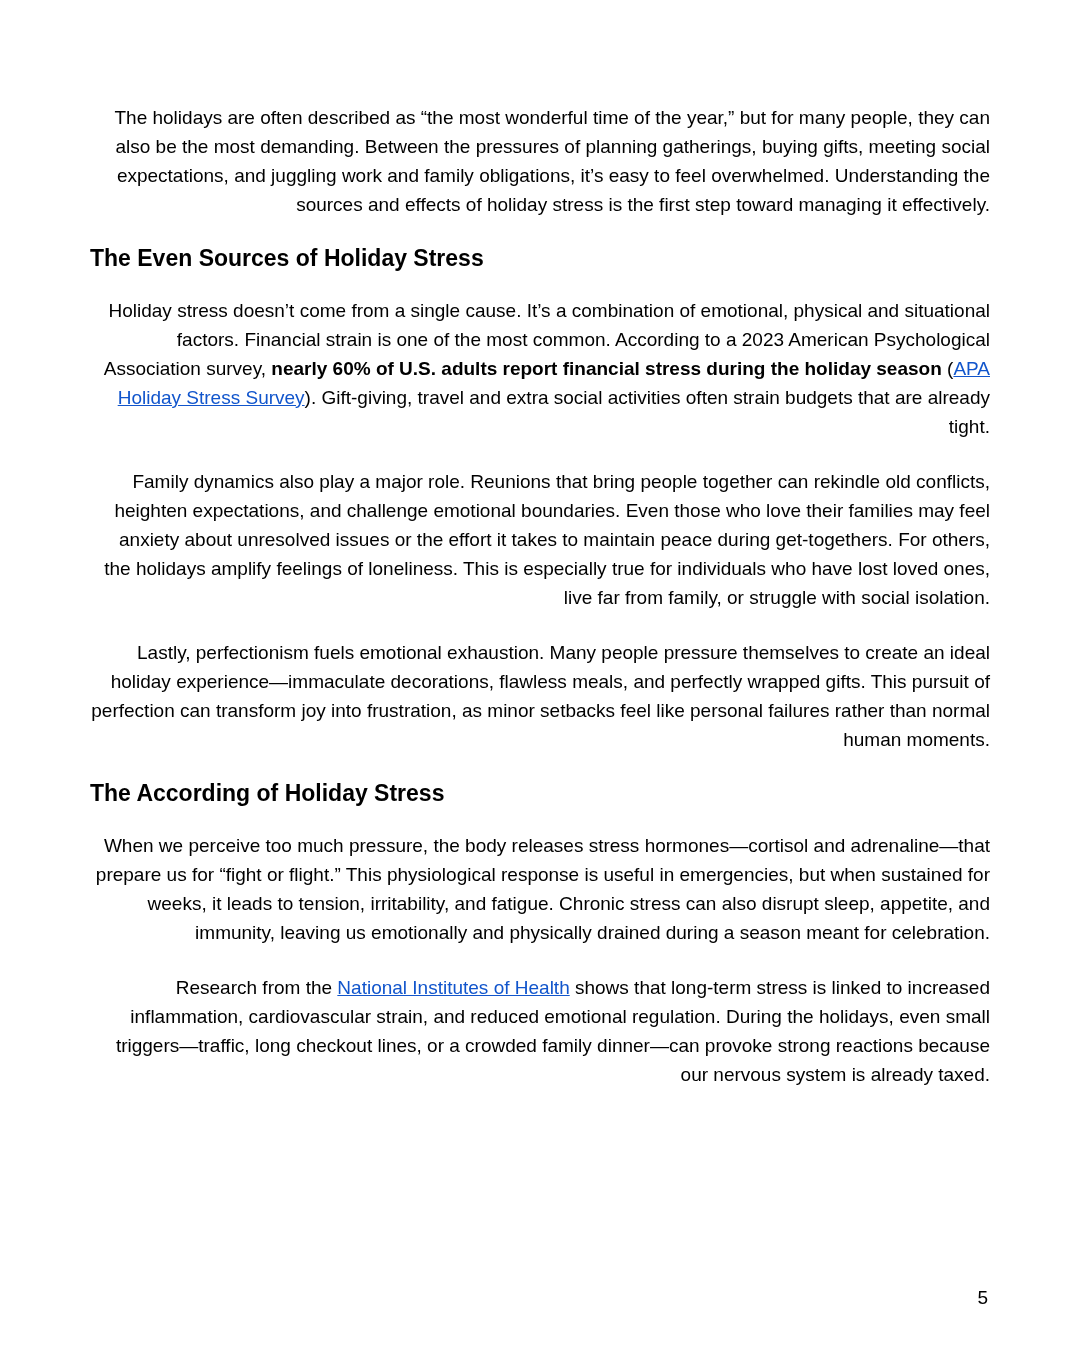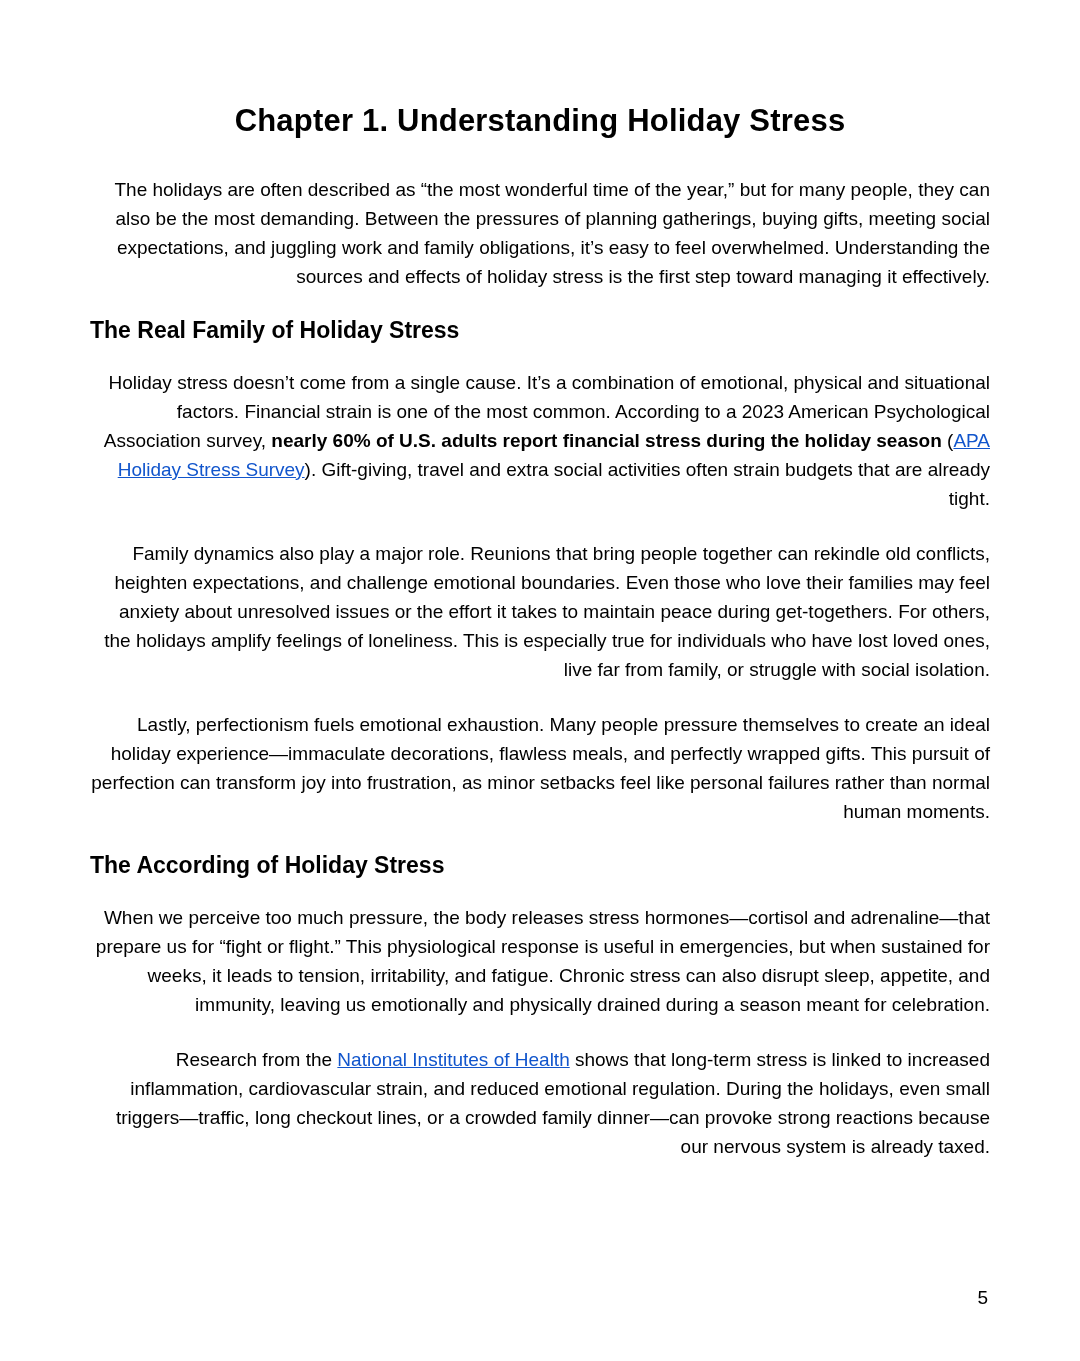--- a/index.html
+++ b/index.html
@@ -53,7 +53,6 @@
 
 <div class="doc-page">
 
-  <h1 class="doc-title">Chapter 1. Understanding Holiday Stress</h1>
 
   <p class="body-text"><span>The holidays are often described as “the most wonderful time of the year,” but for many people, they can also be the most demanding. Between the pressures of planning gatherings, buying gifts, meeting social expectations, and juggling work and family obligations, it’s easy to feel overwhelmed. Understanding the sources and effects of holiday stress is the first step toward managing it effectively.</span></p>
 

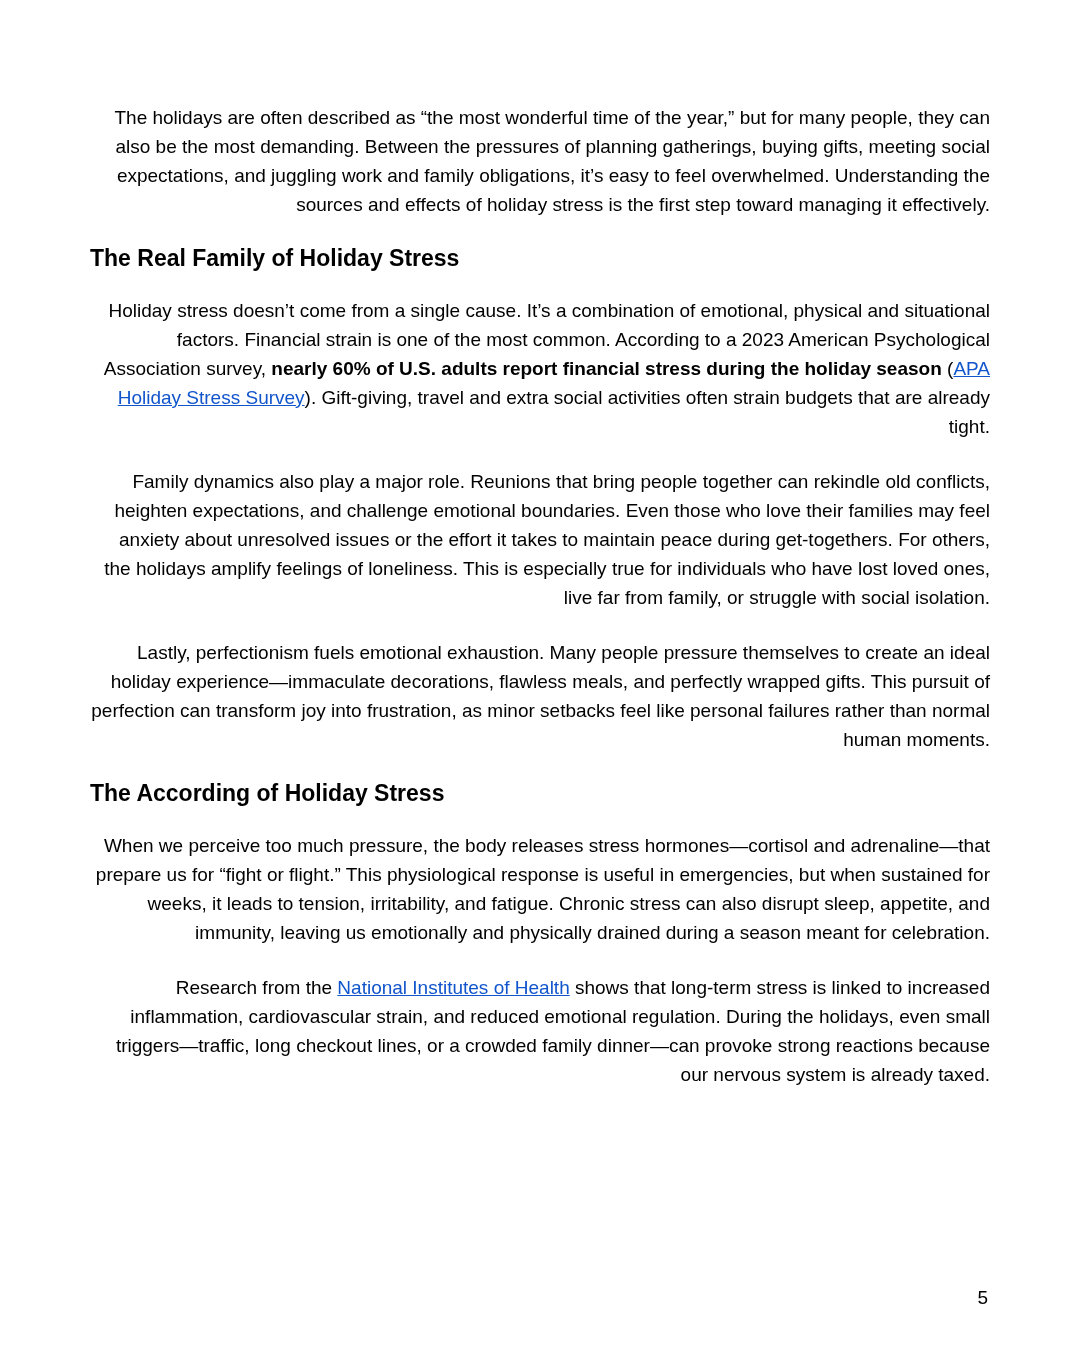--- a/index.html
+++ b/index.html
@@ -56,7 +56,7 @@
 
   <p class="body-text"><span>The holidays are often described as “the most wonderful time of the year,” but for many people, they can also be the most demanding. Between the pressures of planning gatherings, buying gifts, meeting social expectations, and juggling work and family obligations, it’s easy to feel overwhelmed. Understanding the sources and effects of holiday stress is the first step toward managing it effectively.</span></p>
 
-  <h2 class="section-heading">The Real Family of Holiday Stress</h2>
+  <h2 class="section-heading">The Even Sources of Holiday Stress</h2>
 
   <p class="body-text"><span>Holiday stress doesn’t come from a single cause. It’s a combination of emotional, physical and situational factors. Financial strain is one of the most common. According to a 2023 American Psychological Association survey, </span><strong>nearly 60% of U.S. adults report financial stress during the holiday season</strong><span> (</span><a href="#" class="doc-link">APA Holiday Stress Survey</a><span>). Gift-giving, travel and extra social activities often strain budgets that are already tight.</span></p>
 

